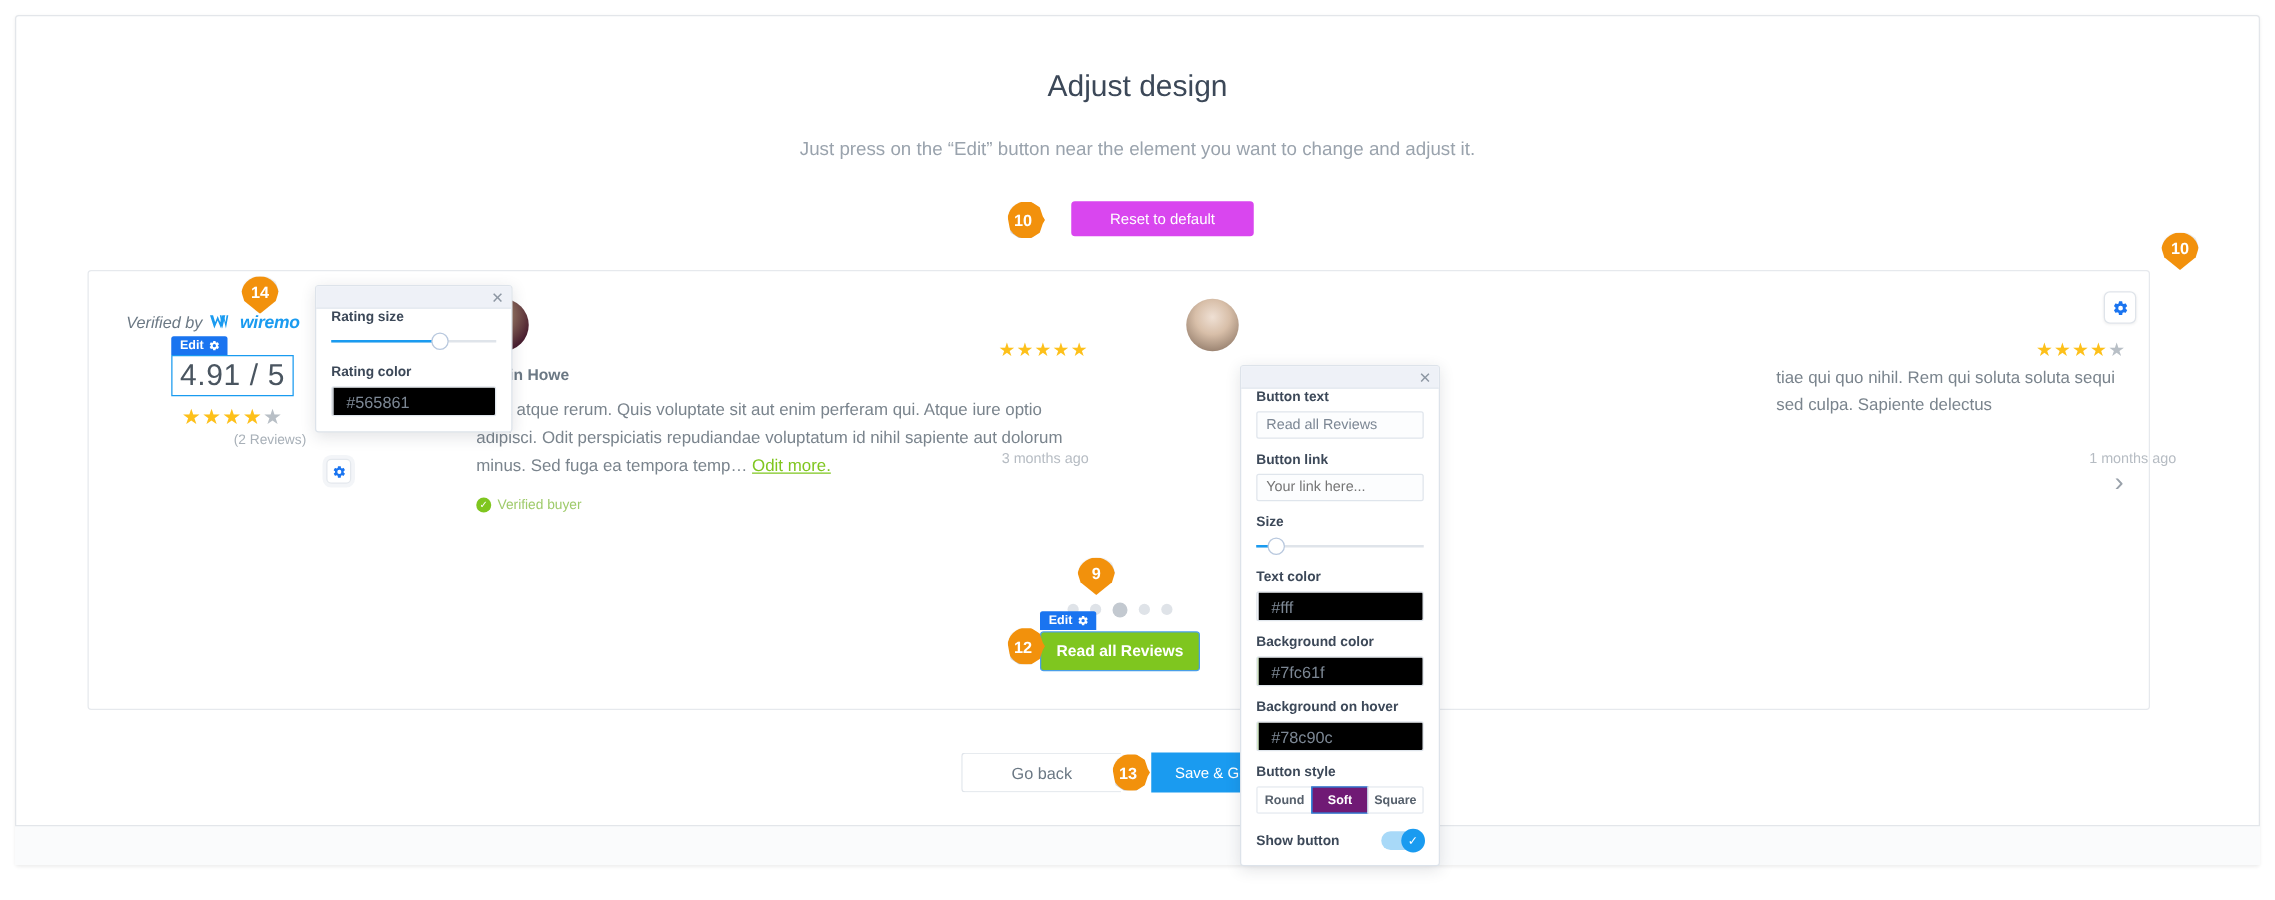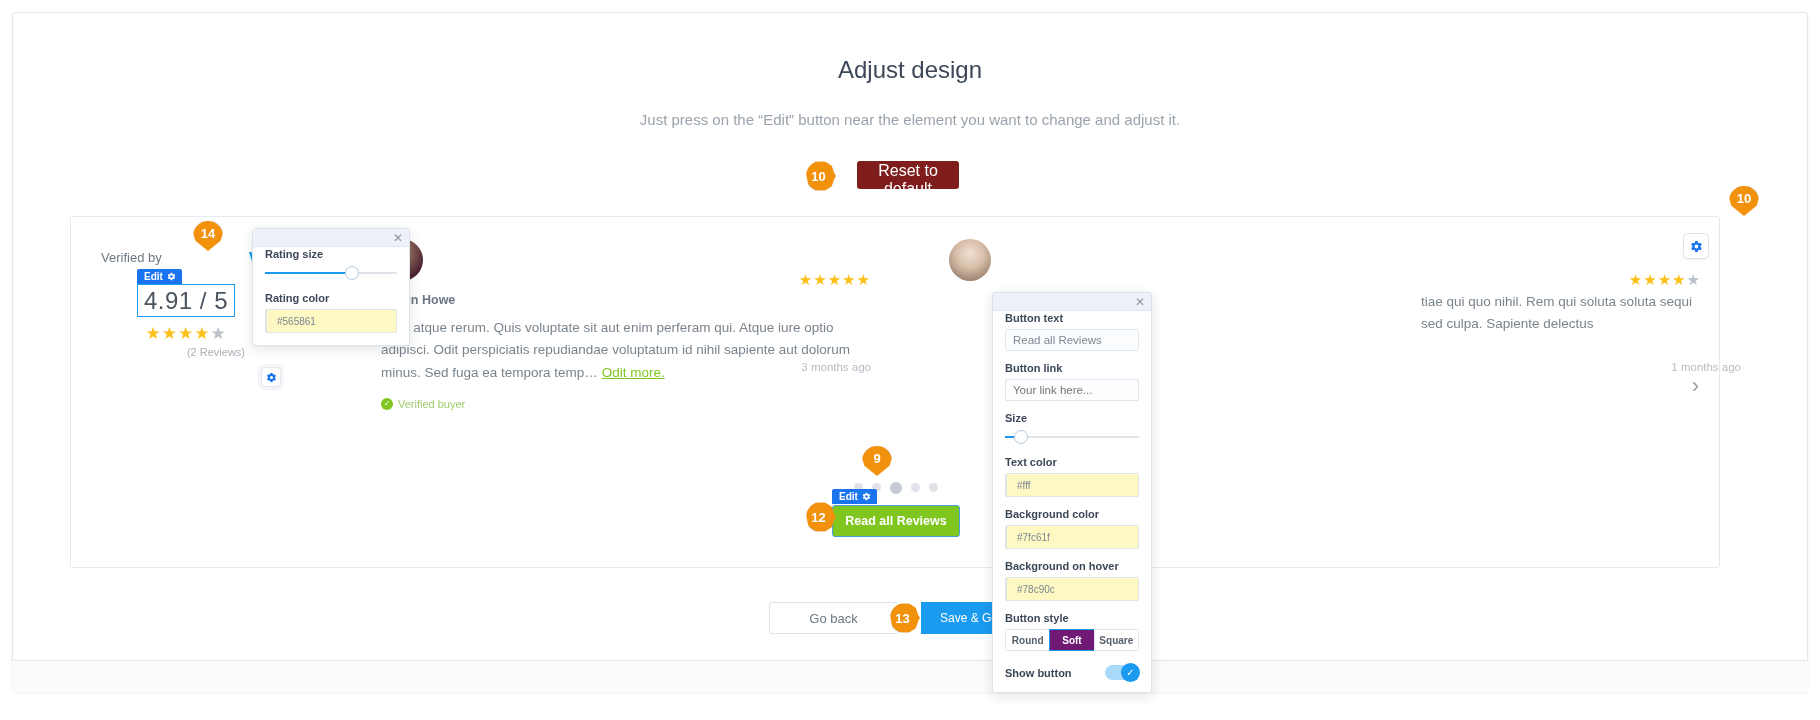--- a/index.html
+++ b/index.html
@@ -45,10 +45,10 @@
   
   #reset-btn {
     position: absolute; left: 857px; top: 161px;
-    width: 102px; height: 28px;
-    background: #7f1d1d; color: #fff;
+    width: 146px; height: 28px;
+    background: #d946ef; color: #fff;
     border: none; border-radius: 3px;
-    font-size: 16px; font-family: "Liberation Sans", sans-serif;
+    font-size: 12px; font-family: "Liberation Sans", sans-serif;
     cursor: pointer;
   }
 

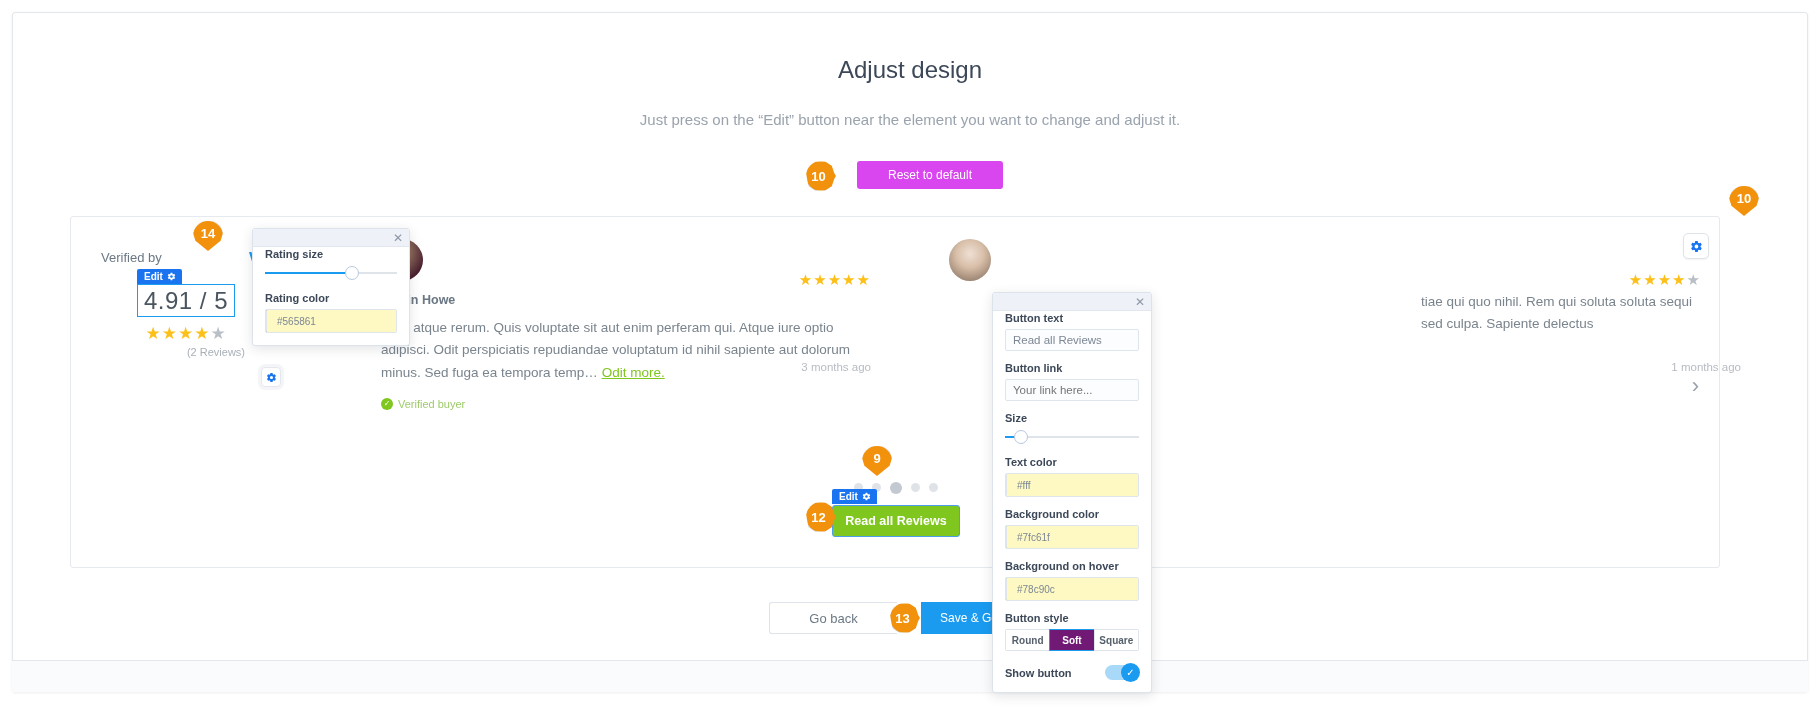--- a/index.html
+++ b/index.html
@@ -78,7 +78,7 @@
   }
   #verified-by {
     font-size: 13px; color: #6b7884; white-space: nowrap;
-    display: flex; align-items: center; justify-content: space-between; gap: 18px;
+    display: flex; align-items: center; justify-content: flex-start; gap: 6px; font-style: italic;
   }
   #wiremo-logo { display:flex; align-items:center; gap:4px; }
   #wiremo-word { font-size: 14px; font-weight: bold; color: #1a9bf0; letter-spacing: -0.2px;}

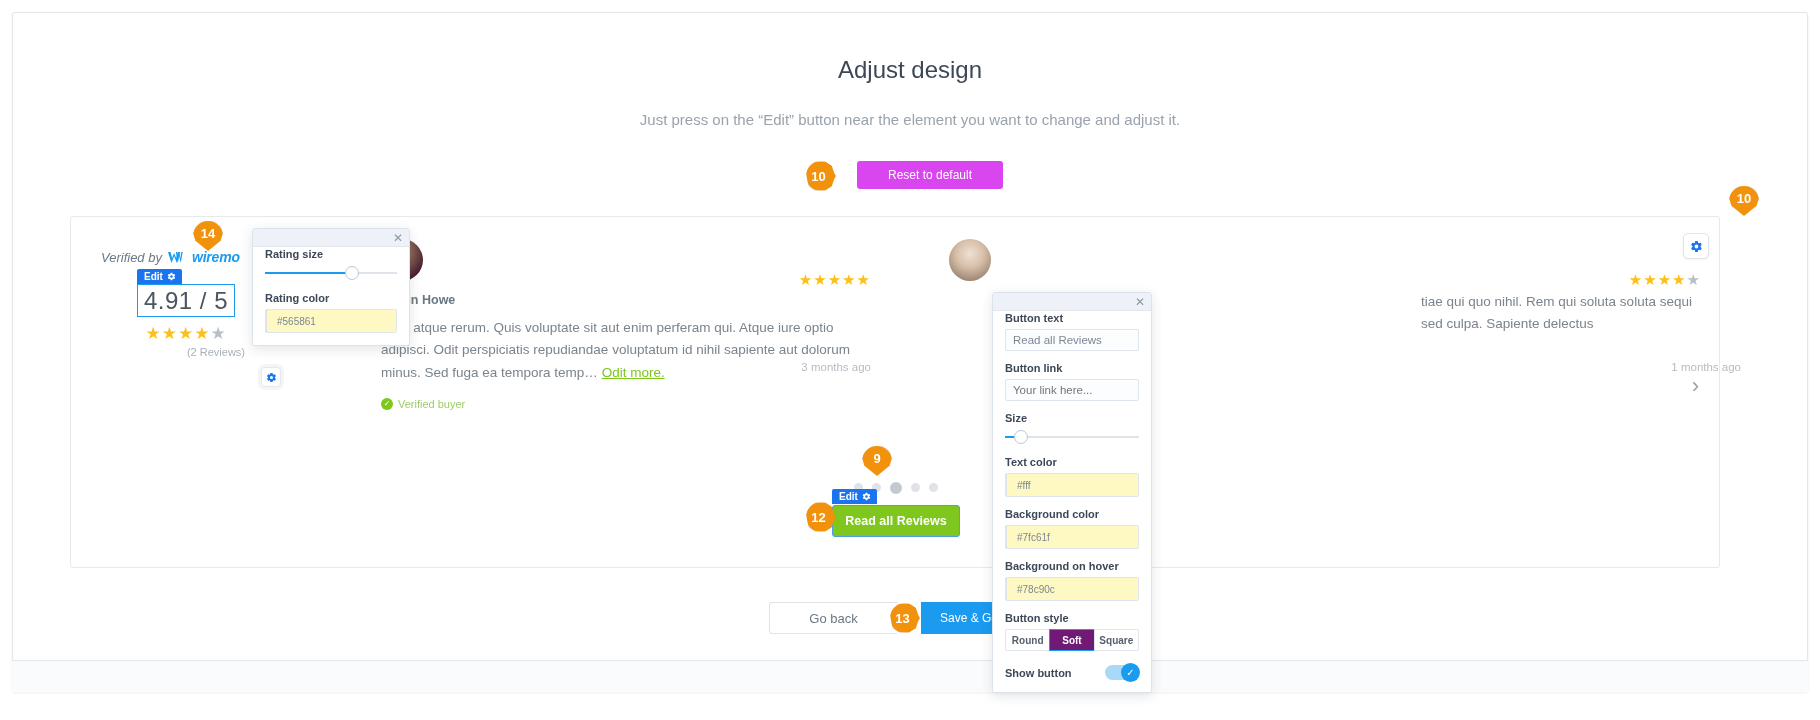--- a/index.html
+++ b/index.html
@@ -250,8 +250,8 @@
   .color-row { display:flex; height: 24px; border: 1px solid #dfe5ec; border-radius:2px; overflow:hidden; }
   .color-swatch { width: 32px; height: 100%; border-right: 1px solid #dfe5ec; cursor:pointer; }
   .color-val {
-    flex: 1; background: #fef9c3; border: none; outline: none;
-    font-size: 10px; color: #7c8794; padding: 0 10px;
+    flex: 1; background: #000000; border: none; outline: none;
+    font-size: 13px; color: #7c8794; padding: 0 10px;
     font-family: "Liberation Sans", sans-serif;
   }
 

